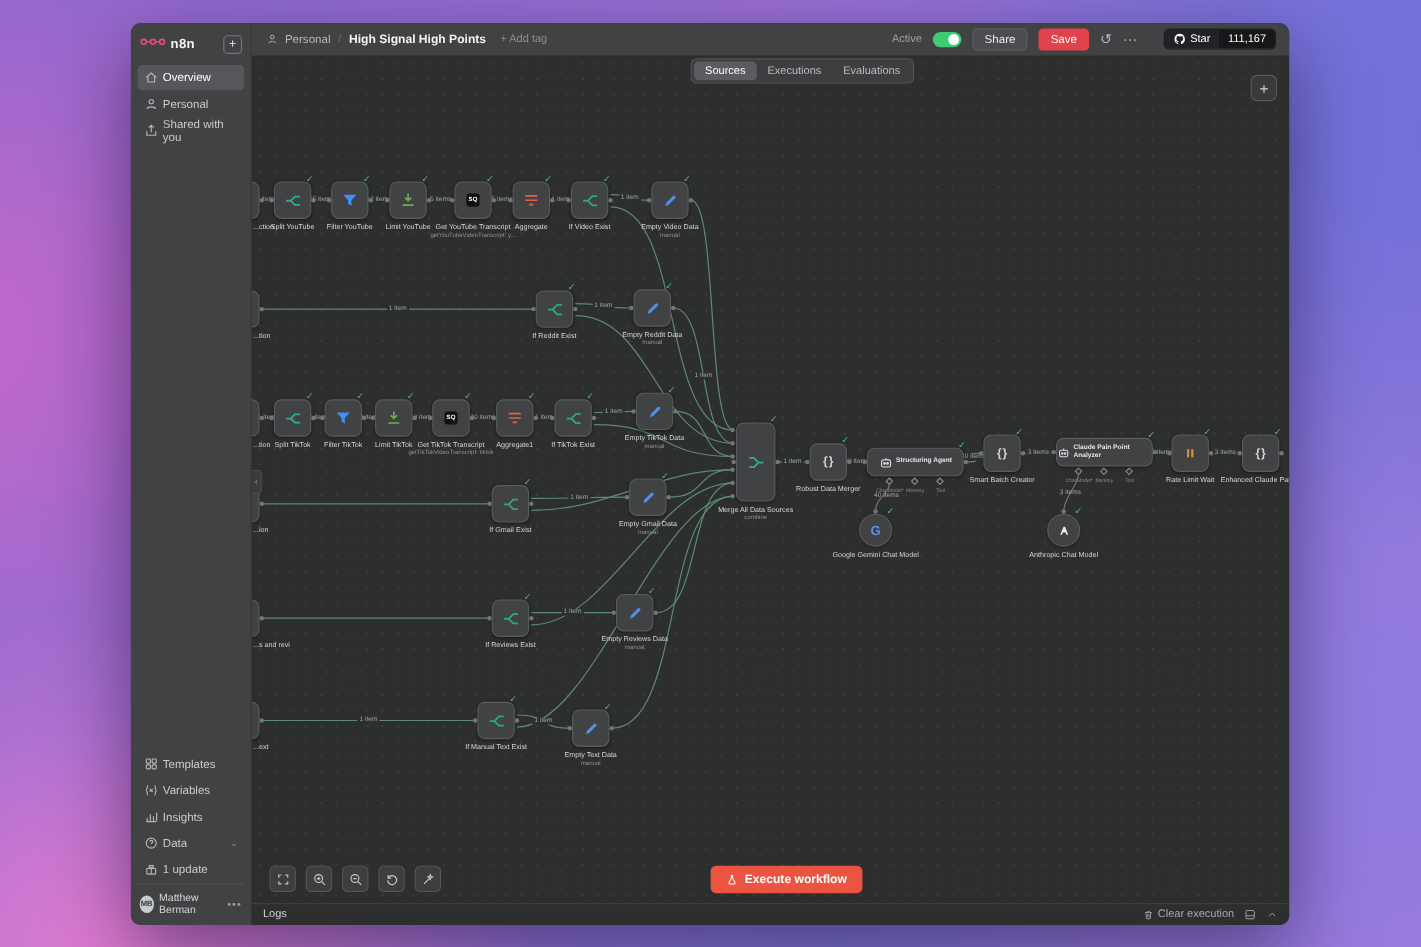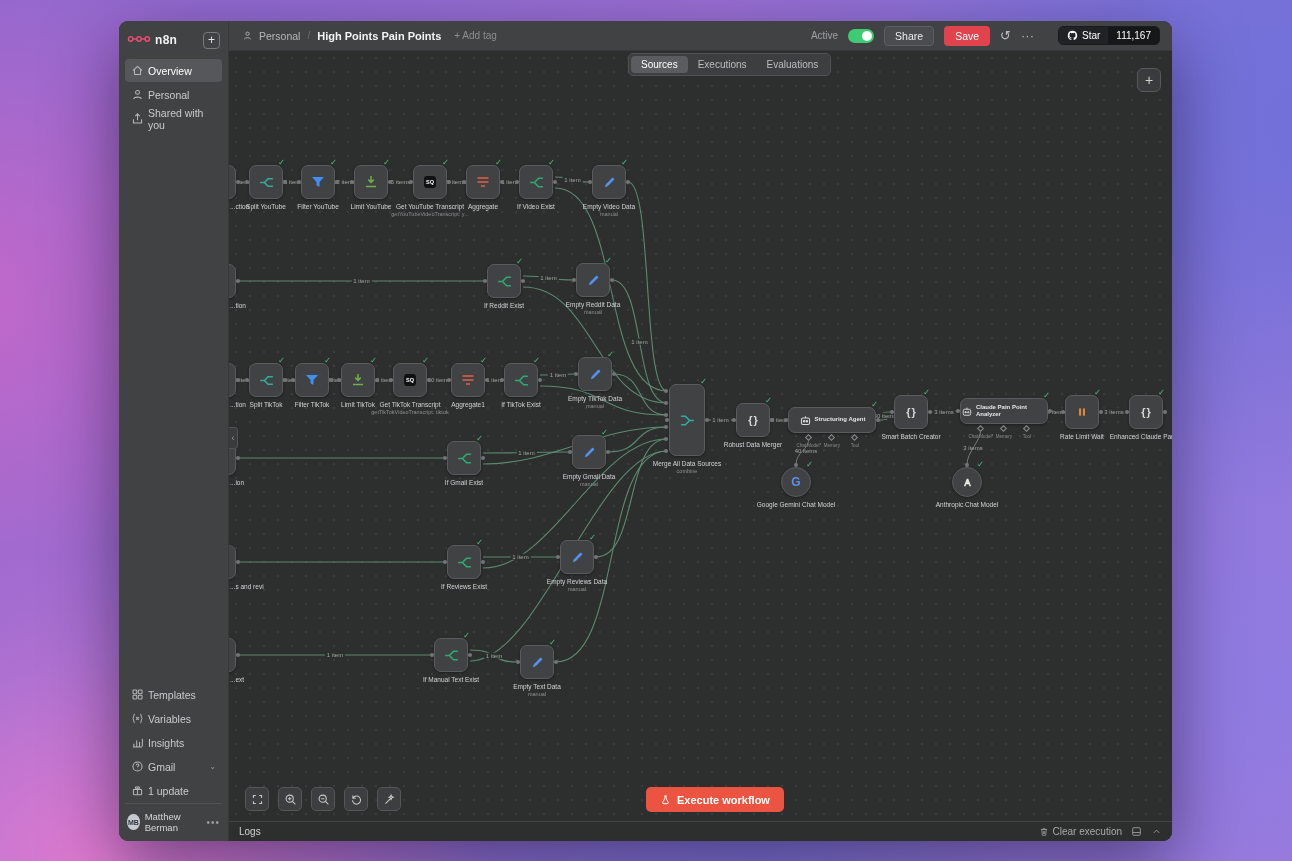--- a/index.html
+++ b/index.html
@@ -202,7 +202,7 @@
         <span>Personal</span>
       </span>
       <span class="crumb-sep">/</span>
-      <span class="wf-title">High Points Pain Points</span>
+      <span class="wf-title">High Signal High Points</span>
       <span class="add-tag">+ Add tag</span>
 
       <div class="header-right">

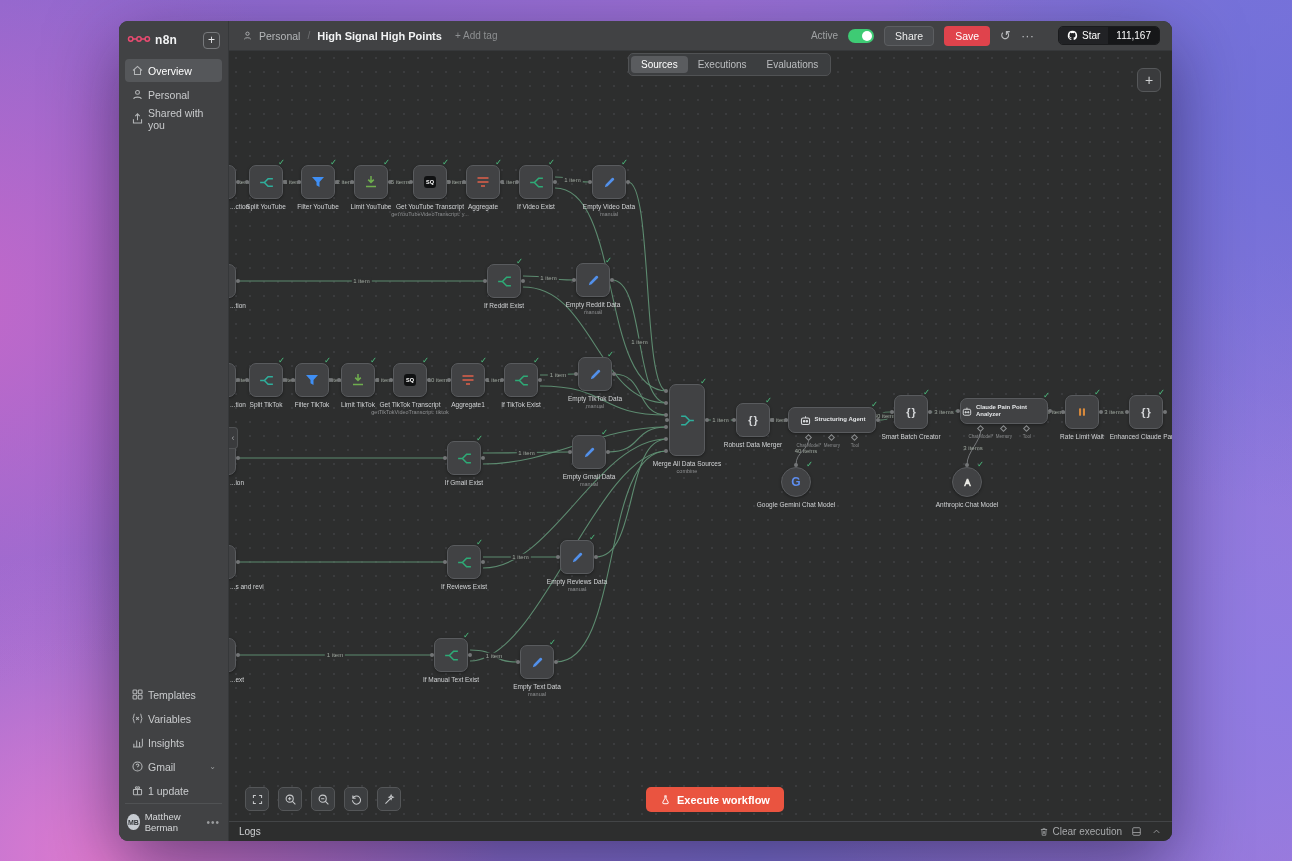--- a/index.html
+++ b/index.html
@@ -170,7 +170,7 @@
             <path d="M6.3 6.4c.2-2 3.4-2 3.4 0 0 1.2-1.7 1.3-1.7 2.6M8 11.3v.3"></path>
           </svg>
         </span>
-      <span>Gmail</span>
+      <span>Data</span>
       <span class="chev">⌄</span>
     </div>
     <div class="side-item">

